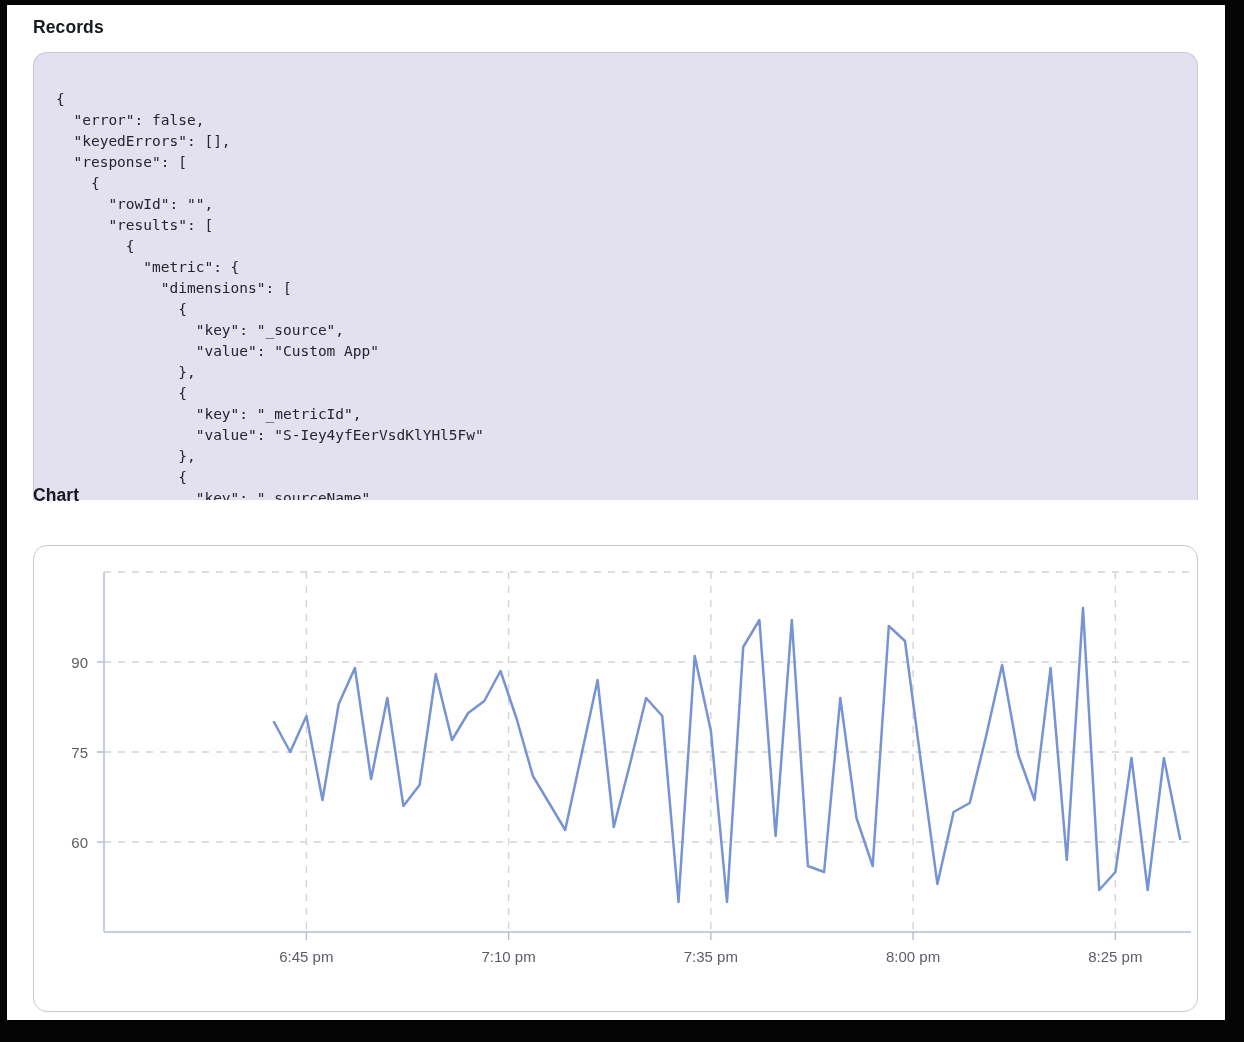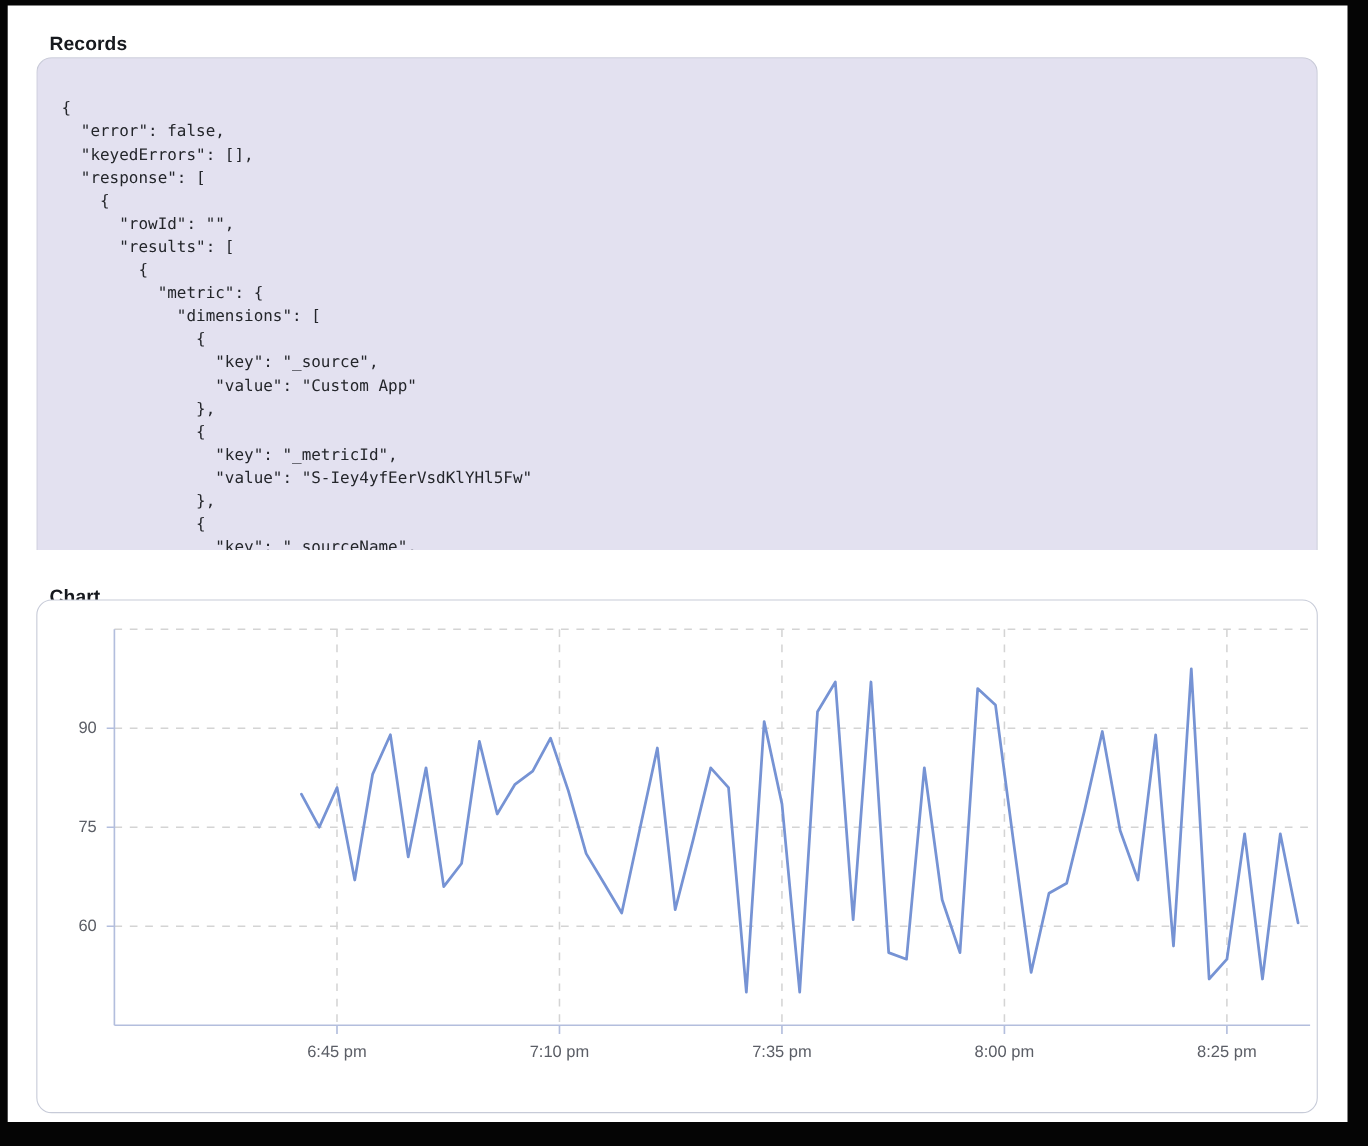--- a/index.html
+++ b/index.html
@@ -7,7 +7,7 @@
            font-family:"Liberation Sans", sans-serif; }
   .page  { position:absolute; left:7px; top:5px; width:1218px; height:1015px; background:#ffffff; }
 
-  .section-heading { position:absolute; left:26px; margin:12px; font-size:17.5px; font-weight:700;
+  .section-heading { position:absolute; left:26px; margin:0; font-size:17.5px; font-weight:700;
                      color:#16191e; letter-spacing:.1px; }
   #records-heading { top:12px; }
   #chart-heading   { top:515px; }

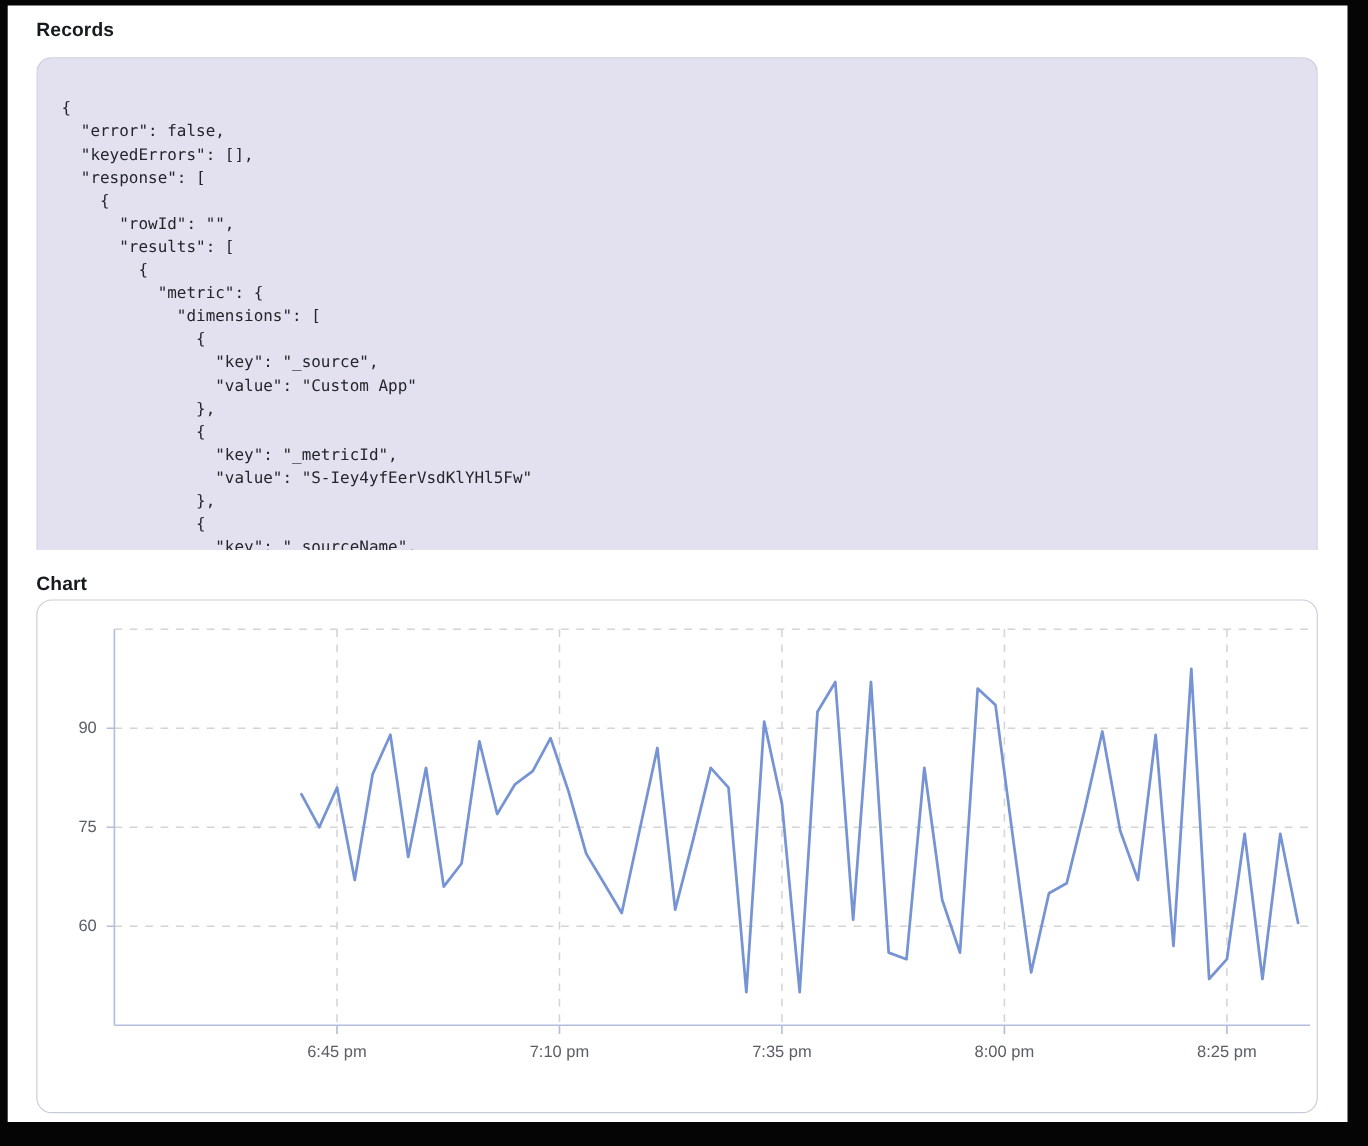--- a/index.html
+++ b/index.html
@@ -10,7 +10,7 @@
   .section-heading { position:absolute; left:26px; margin:0; font-size:17.5px; font-weight:700;
                      color:#16191e; letter-spacing:.1px; }
   #records-heading { top:12px; }
-  #chart-heading   { top:515px; }
+  #chart-heading   { top:480px; }
 
   .code-card { position:absolute; left:26px; top:47px; width:1165px; height:448px;
                box-sizing:border-box; background:#e3e1f0; border:1px solid #c7c9d6;

